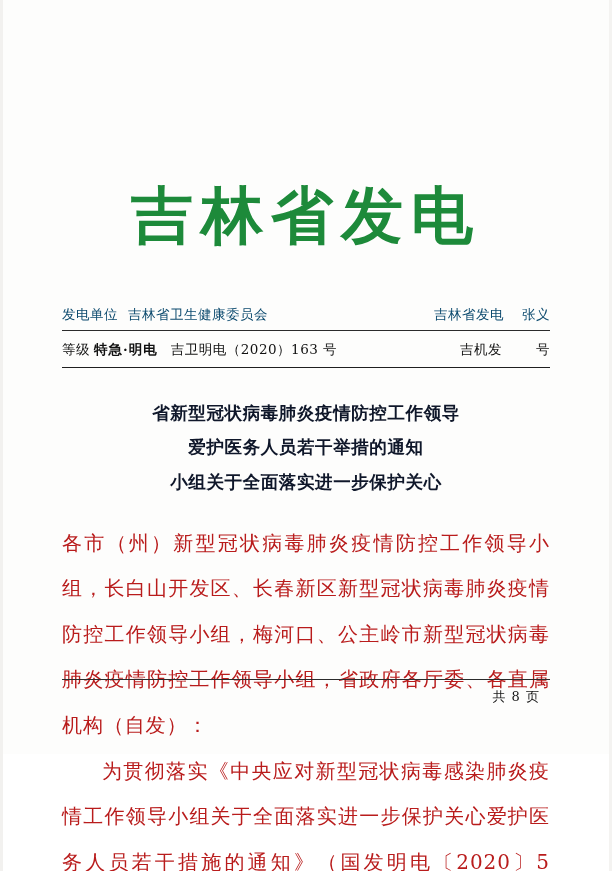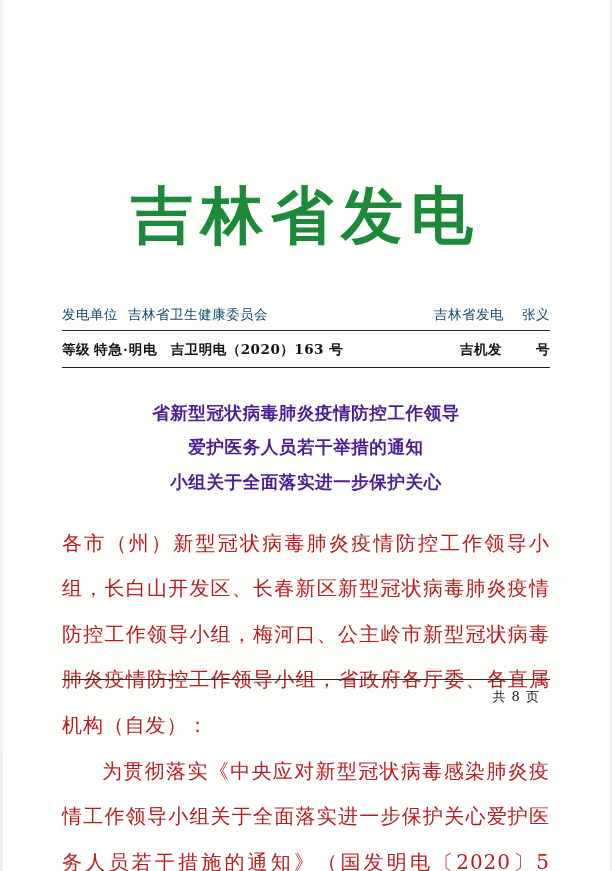--- a/index.html
+++ b/index.html
@@ -71,7 +71,7 @@
     padding-top: 10px;
     padding-bottom: 8px;
   }
-  .meta-row2 .seg { white-space: nowrap; font-weight: bold; }
+  .meta-row2 .seg { white-space: nowrap; }
   .meta-row2 .level-label { letter-spacing: 0.5px; }
   .meta-row2 .level-value {
     font-weight: bold;

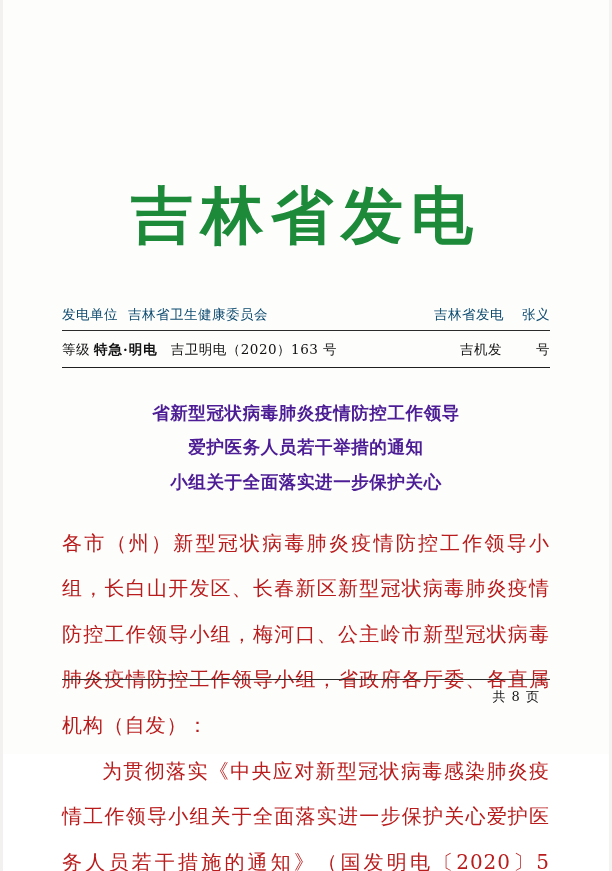--- a/index.html
+++ b/index.html
@@ -100,7 +100,7 @@
     font-size: 17.5px;
     line-height: 1.95;
     letter-spacing: 0.6px;
-    color: #4c1d95;
+    color: #0f172a;
   }
 
   

